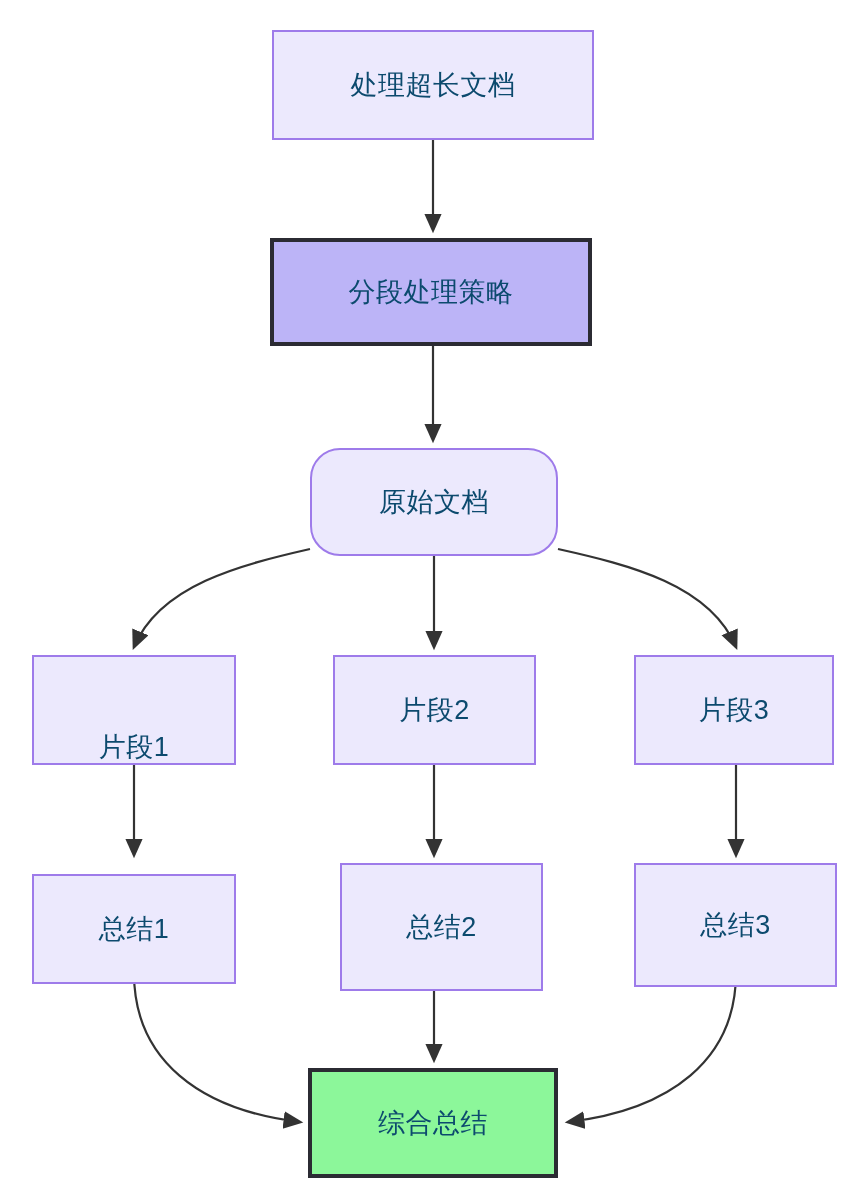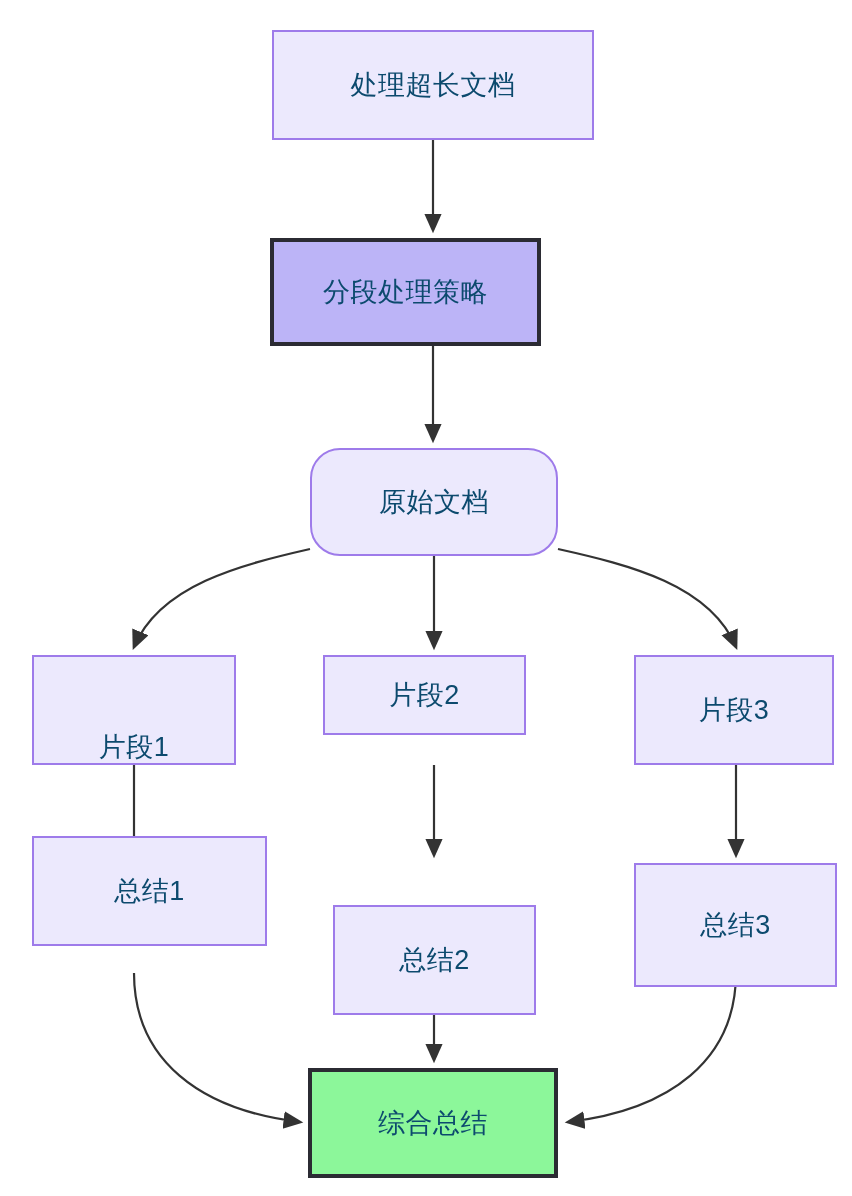--- a/index.html
+++ b/index.html
@@ -92,7 +92,7 @@
     <span class="node-label">处理超长文档</span>
   </div>
 
-  <div class="node strategy" style="left:270px; top:238px; width:271px; height:108px;text-align:right;">
+  <div class="node strategy" style="left:270px; top:238px; width:322px; height:108px;text-align:right;">
     <span class="node-label">分段处理策略</span>
   </div>
 

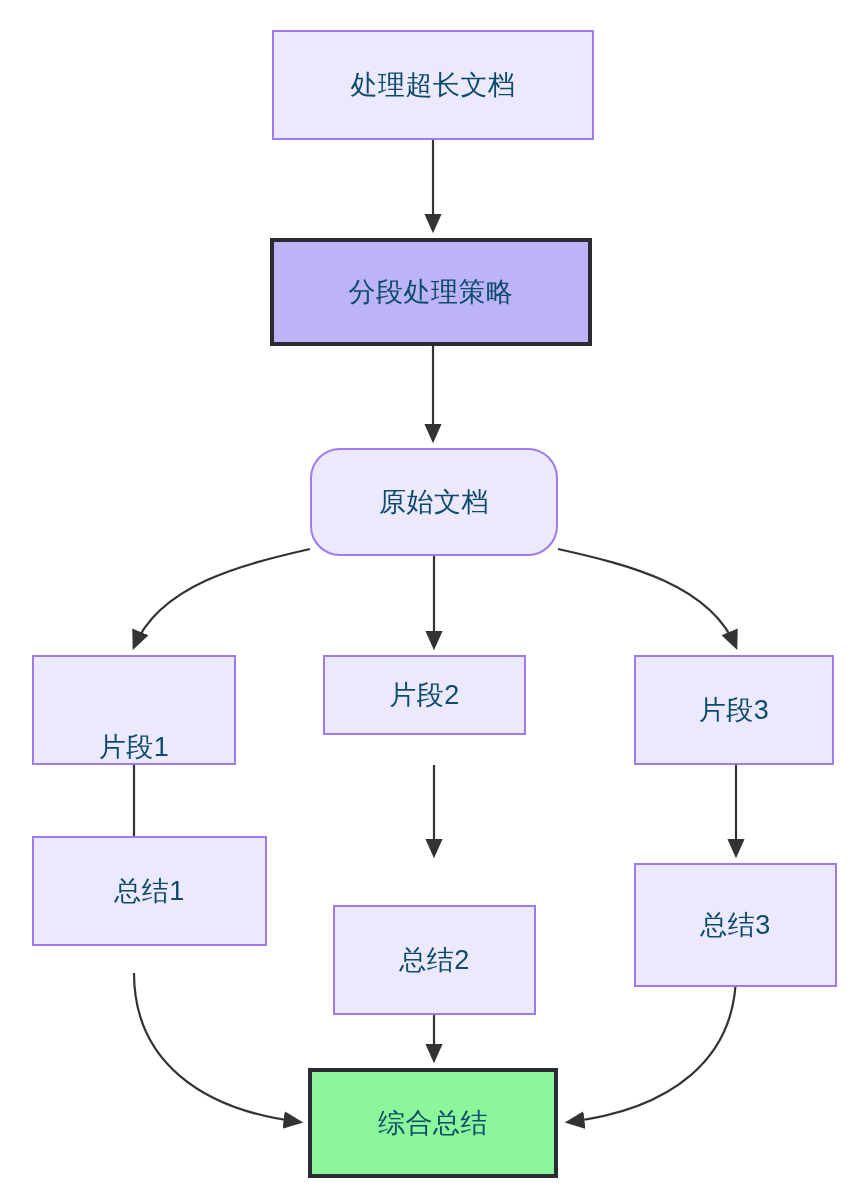--- a/index.html
+++ b/index.html
@@ -104,7 +104,7 @@
     <span class="node-label">片段1</span>
   </div>
 
-  <div class="node plain" style="left:323px; top:655px; width:203px; height:80px;">
+  <div class="node plain" style="left:333px; top:655px; width:203px; height:110px;">
     <span class="node-label">片段2</span>
   </div>
 

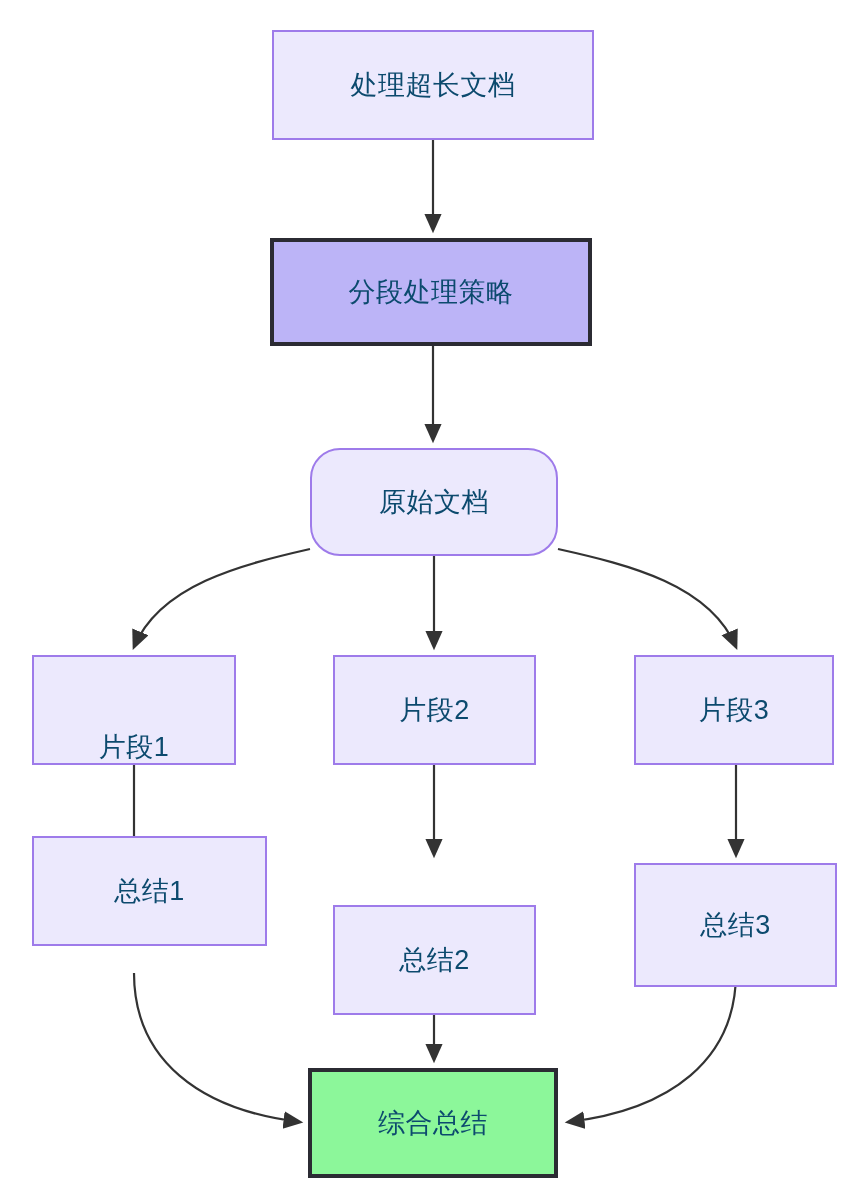--- a/index.html
+++ b/index.html
@@ -112,7 +112,7 @@
     <span class="node-label">片段3</span>
   </div>
 
-  <div class="node plain" style="left:32px; top:836px; width:235px; height:110px;text-align:right;">
+  <div class="node plain" style="left:32px; top:874px; width:204px; height:110px;text-align:right;">
     <span class="node-label">总结1</span>
   </div>
 

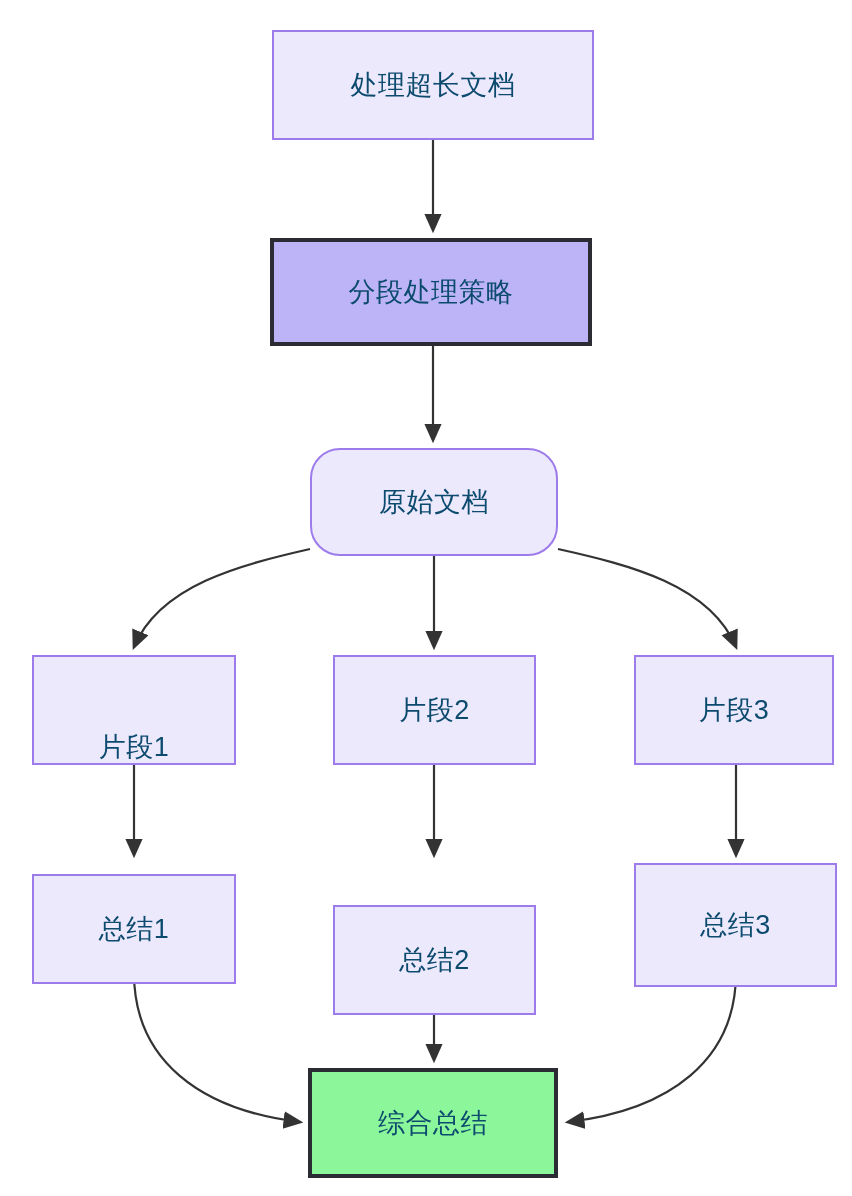--- a/index.html
+++ b/index.html
@@ -116,7 +116,7 @@
     <span class="node-label">总结1</span>
   </div>
 
-  <div class="node plain" style="left:333px; top:863px; width:203px; height:110px;margin-top:42px;">
+  <div class="node plain" style="left:340px; top:863px; width:203px; height:128px;">
     <span class="node-label">总结2</span>
   </div>
 

